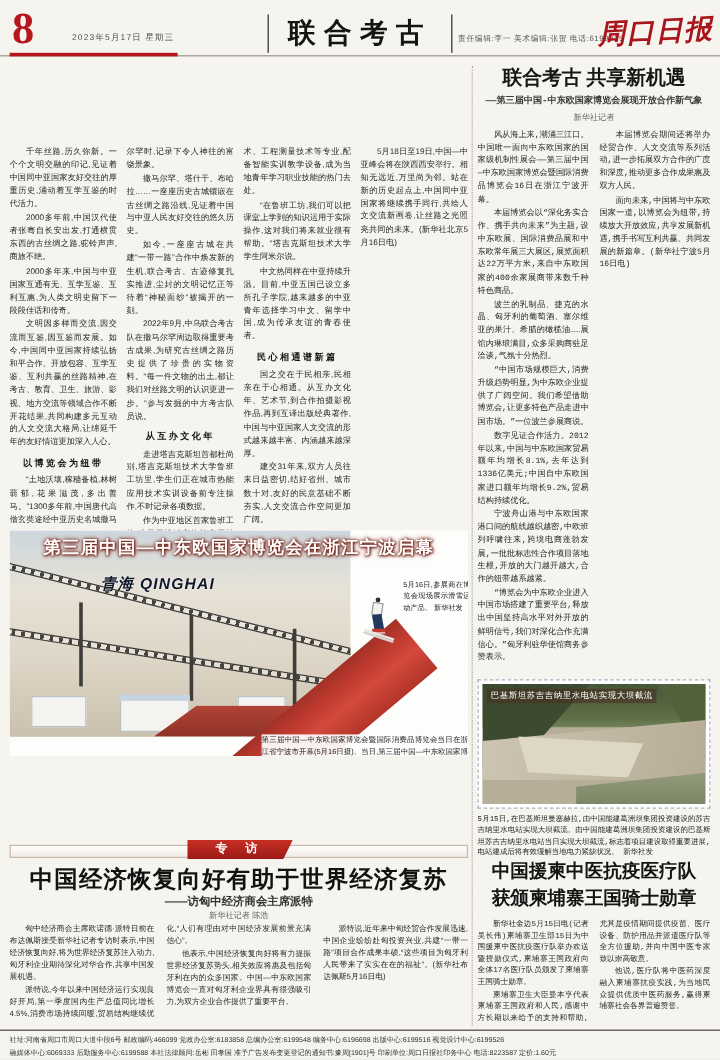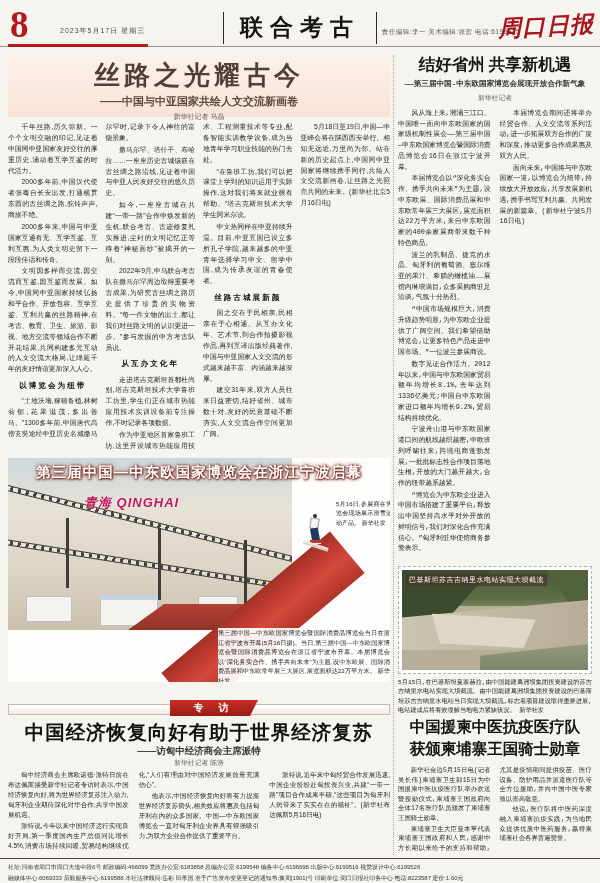--- a/index.html
+++ b/index.html
@@ -116,11 +116,6 @@
   <div class="abs header-rule"></div>
   <div class="abs header-rule-red"></div>
 
-  <div class="abs feature-head">
-    <div class="feature-title">丝路之光耀古今</div>
-    <div class="feature-sub">——中国与中亚国家共绘人文交流新画卷</div>
-    <div class="feature-byline">新华社记者 马晶</div>
-  </div>
   <div class="abs colbody main-body">
       <p>千年丝路,历久弥新。一个个文明交融的印记,见证着中国同中亚国家友好交往的厚重历史,涌动着互学互鉴的时代活力。</p>
       <p>2000多年前,中国汉代使者张骞自长安出发,打通横贯东西的古丝绸之路,驼铃声声,商旅不绝。</p>

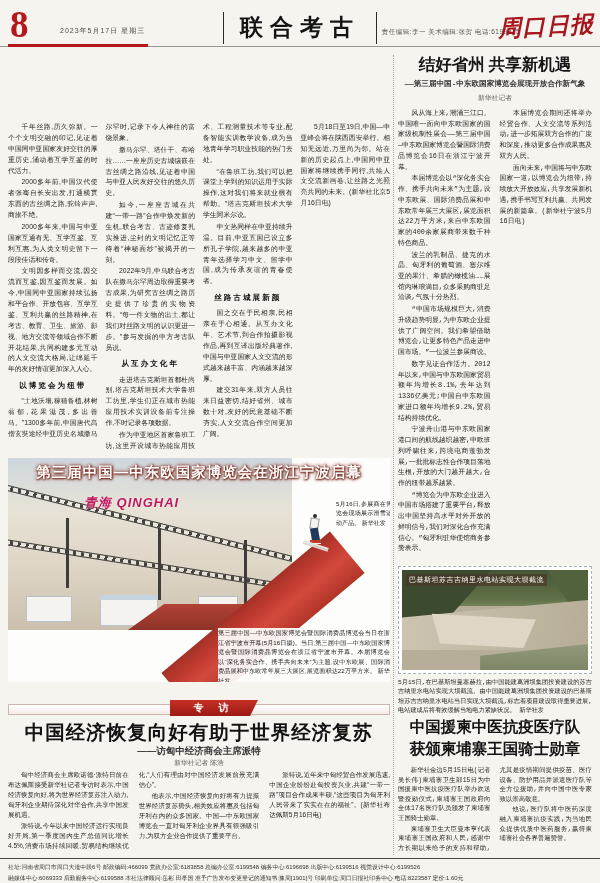--- a/index.html
+++ b/index.html
@@ -166,7 +166,7 @@
 
   <div class="abs vdivider"></div>
 
-  <div class="abs r ceec-title">结好省州 共享新机遇</div>
+  <div class="abs r ceec-title">联合考古 共享新机遇</div>
   <div class="abs r ceec-sub">——第三届中国-中东欧国家博览会展现开放合作新气象</div>
   <div class="abs r ceec-byline">新华社记者</div>
   <div class="abs r colbody ceec-body">

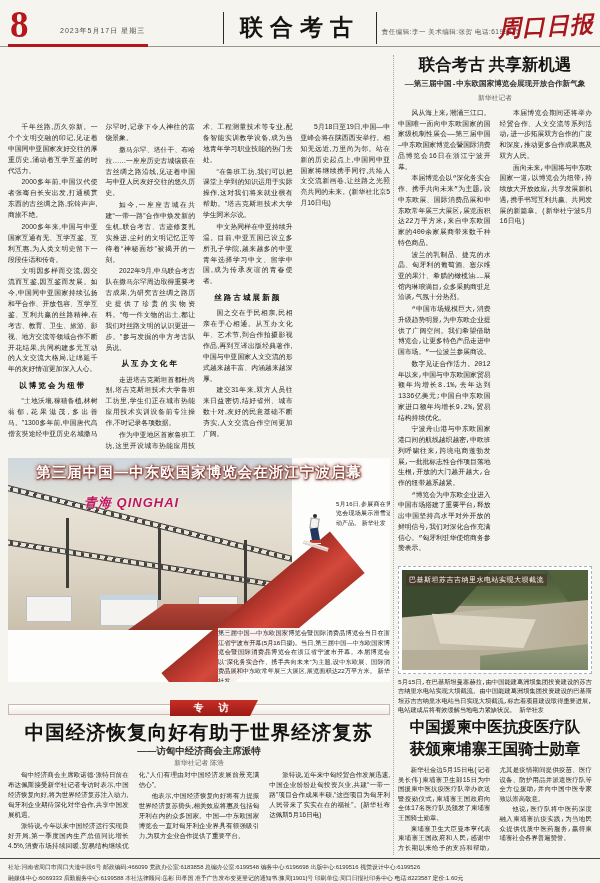--- a/index.html
+++ b/index.html
@@ -131,7 +131,7 @@
       <p>作为中亚地区首家鲁班工坊,这里开设城市热能应用技术、工程测量技术等专业,配备智能实训教学设备,成为当地青年学习职业技能的热门去处。</p>
       <p>“在鲁班工坊,我们可以把课堂上学到的知识运用于实际操作,这对我们将来就业很有帮助。”塔吉克斯坦技术大学学生阿米尔说。</p>
       <p>中文热同样在中亚持续升温。目前,中亚五国已设立多所孔子学院,越来越多的中亚青年选择学习中文、留学中国,成为传承友谊的青春使者。</p>
-      <h4>丝路古城展新颜</h4>
+      <h4>民心相通谱新篇</h4>
       <p>国之交在于民相亲,民相亲在于心相通。从互办文化年、艺术节,到合作拍摄影视作品,再到互译出版经典著作,中国与中亚国家人文交流的形式越来越丰富、内涵越来越深厚。</p>
       <p>建交31年来,双方人员往来日益密切,结好省州、城市数十对,友好的民意基础不断夯实,人文交流合作空间更加广阔。</p>
       <p>5月18日至19日,中国—中亚峰会将在陕西西安举行。相知无远近,万里尚为邻。站在新的历史起点上,中国同中亚国家将继续携手同行,共绘人文交流新画卷,让丝路之光照亮共同的未来。(新华社北京5月16日电)</p>

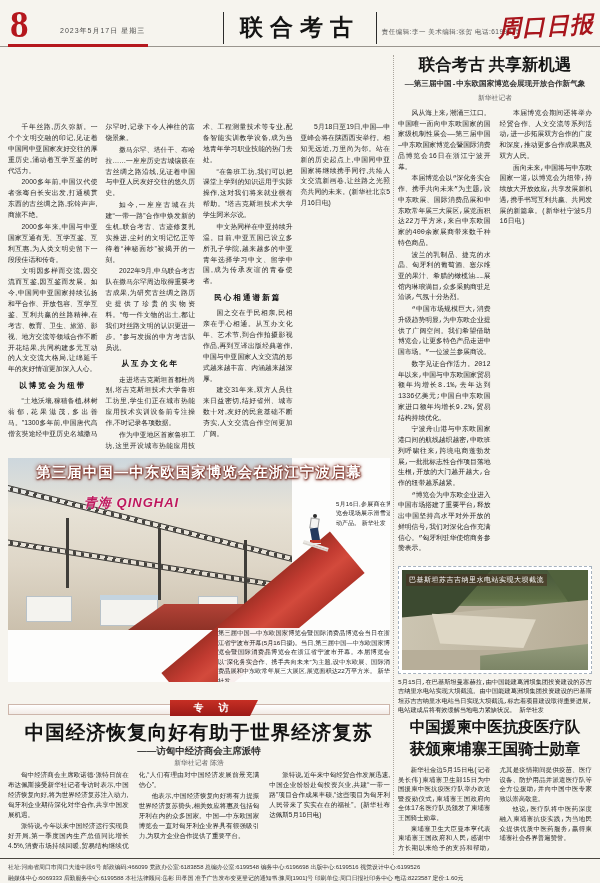--- a/index.html
+++ b/index.html
@@ -35,7 +35,7 @@
   .main-body h4 { font-size:7.6px; }
 
   
-  .collage { left:8px; top:458px; width:382px; height:224px; background:#fdfdfc; overflow:hidden; }
+  .collage { left:8px; top:442px; width:382px; height:188px; background:#fdfdfc; overflow:hidden; }
   .expo { position:absolute; left:0; top:0; width:284px; height:172px; overflow:hidden;
       background:linear-gradient(180deg,#cdd7dd 0%,#e7e2d6 30%,#ded6c7 62%,#cbc0ad 100%); }
   .truss { position:absolute; height:6px; background:repeating-linear-gradient(90deg,#45433f 0 3px,rgba(255,255,255,.25) 3px 8px); border-top:1.5px solid #3b3936; border-bottom:1.5px solid #3b3936; }

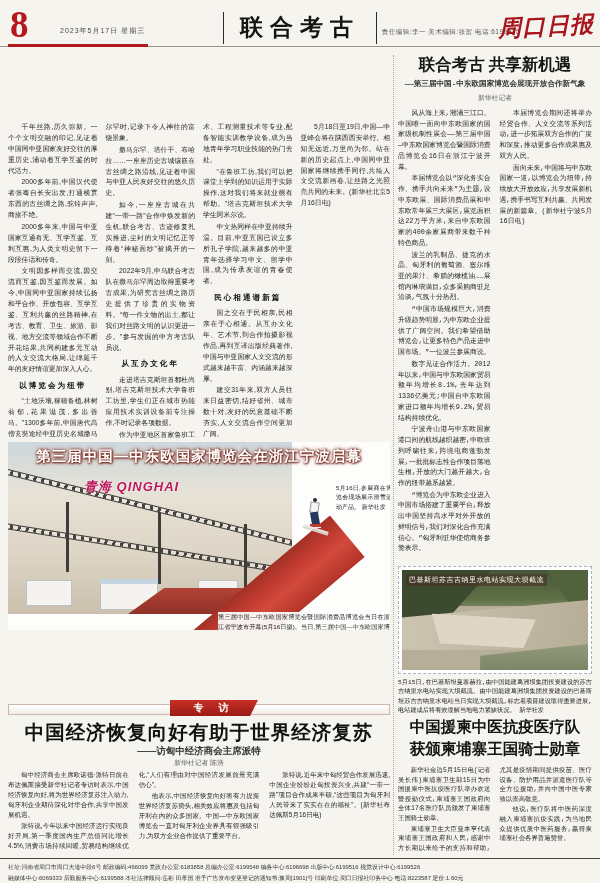--- a/index.html
+++ b/index.html
@@ -50,7 +50,7 @@
       font-size:14.5px; font-weight:900; letter-spacing:1px; color:#ffffff;
       text-shadow:0 1px 2px #6b1d12, 0 0 4px #8a2a1a, 1px 0 2px #6b1d12; }
   .booth-brand { left:76px; top:36px; z-index:5; font-size:13px; font-weight:900; font-style:italic;
-      color:#be185d; text-shadow:0 0 2px #ffffff; letter-spacing:1px; }
+      color:#0f172a; text-shadow:0 0 2px #ffffff; letter-spacing:1px; }
   .slope { left:228px; top:55px; width:54px; height:220px; transform:rotate(50deg); z-index:1;
       background:linear-gradient(90deg,#a33126 0%,#c23b31 30%,#d34a3c 55%,#b23429 100%); }
   .skier { left:293px; top:56px; width:28px; height:34px; z-index:3; }

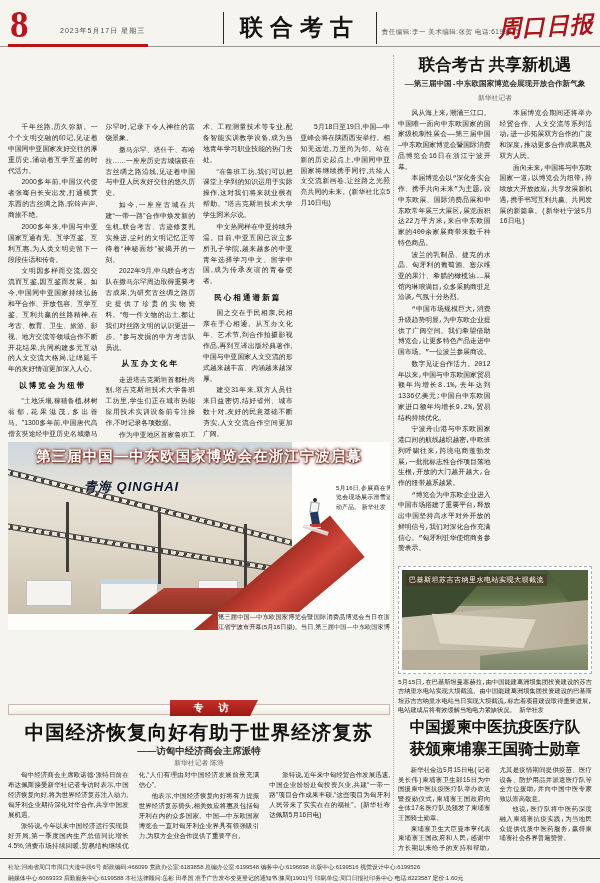--- a/index.html
+++ b/index.html
@@ -91,7 +91,7 @@
   
   .banner { left:8px; top:700px; width:382px; height:16px; }
   .banner-box { position:absolute; left:0; top:4px; width:100%; height:11px; background:linear-gradient(180deg,#ffffff,#f2ebe6); border:1px solid #cdb6ab; }
-  .banner-label { position:absolute; left:162px; top:0; width:88px; height:16px; text-align:center; line-height:16px;
+  .banner-label { position:absolute; left:148px; top:0; width:88px; height:16px; text-align:center; line-height:16px;
       background:linear-gradient(180deg,#c62f24,#9c1a17); color:#fff; font-size:10px; font-weight:bold; letter-spacing:6px;
       clip-path:polygon(0 0,100% 0,91% 100%,0 100%); box-shadow:1px 1px 2px rgba(0,0,0,.35); }
   .iv-title { left:8px; top:719px; width:382px; text-align:center; font-family:"Liberation Serif",serif; font-size:19.5px; font-weight:900; letter-spacing:1px; color:#121212; }

